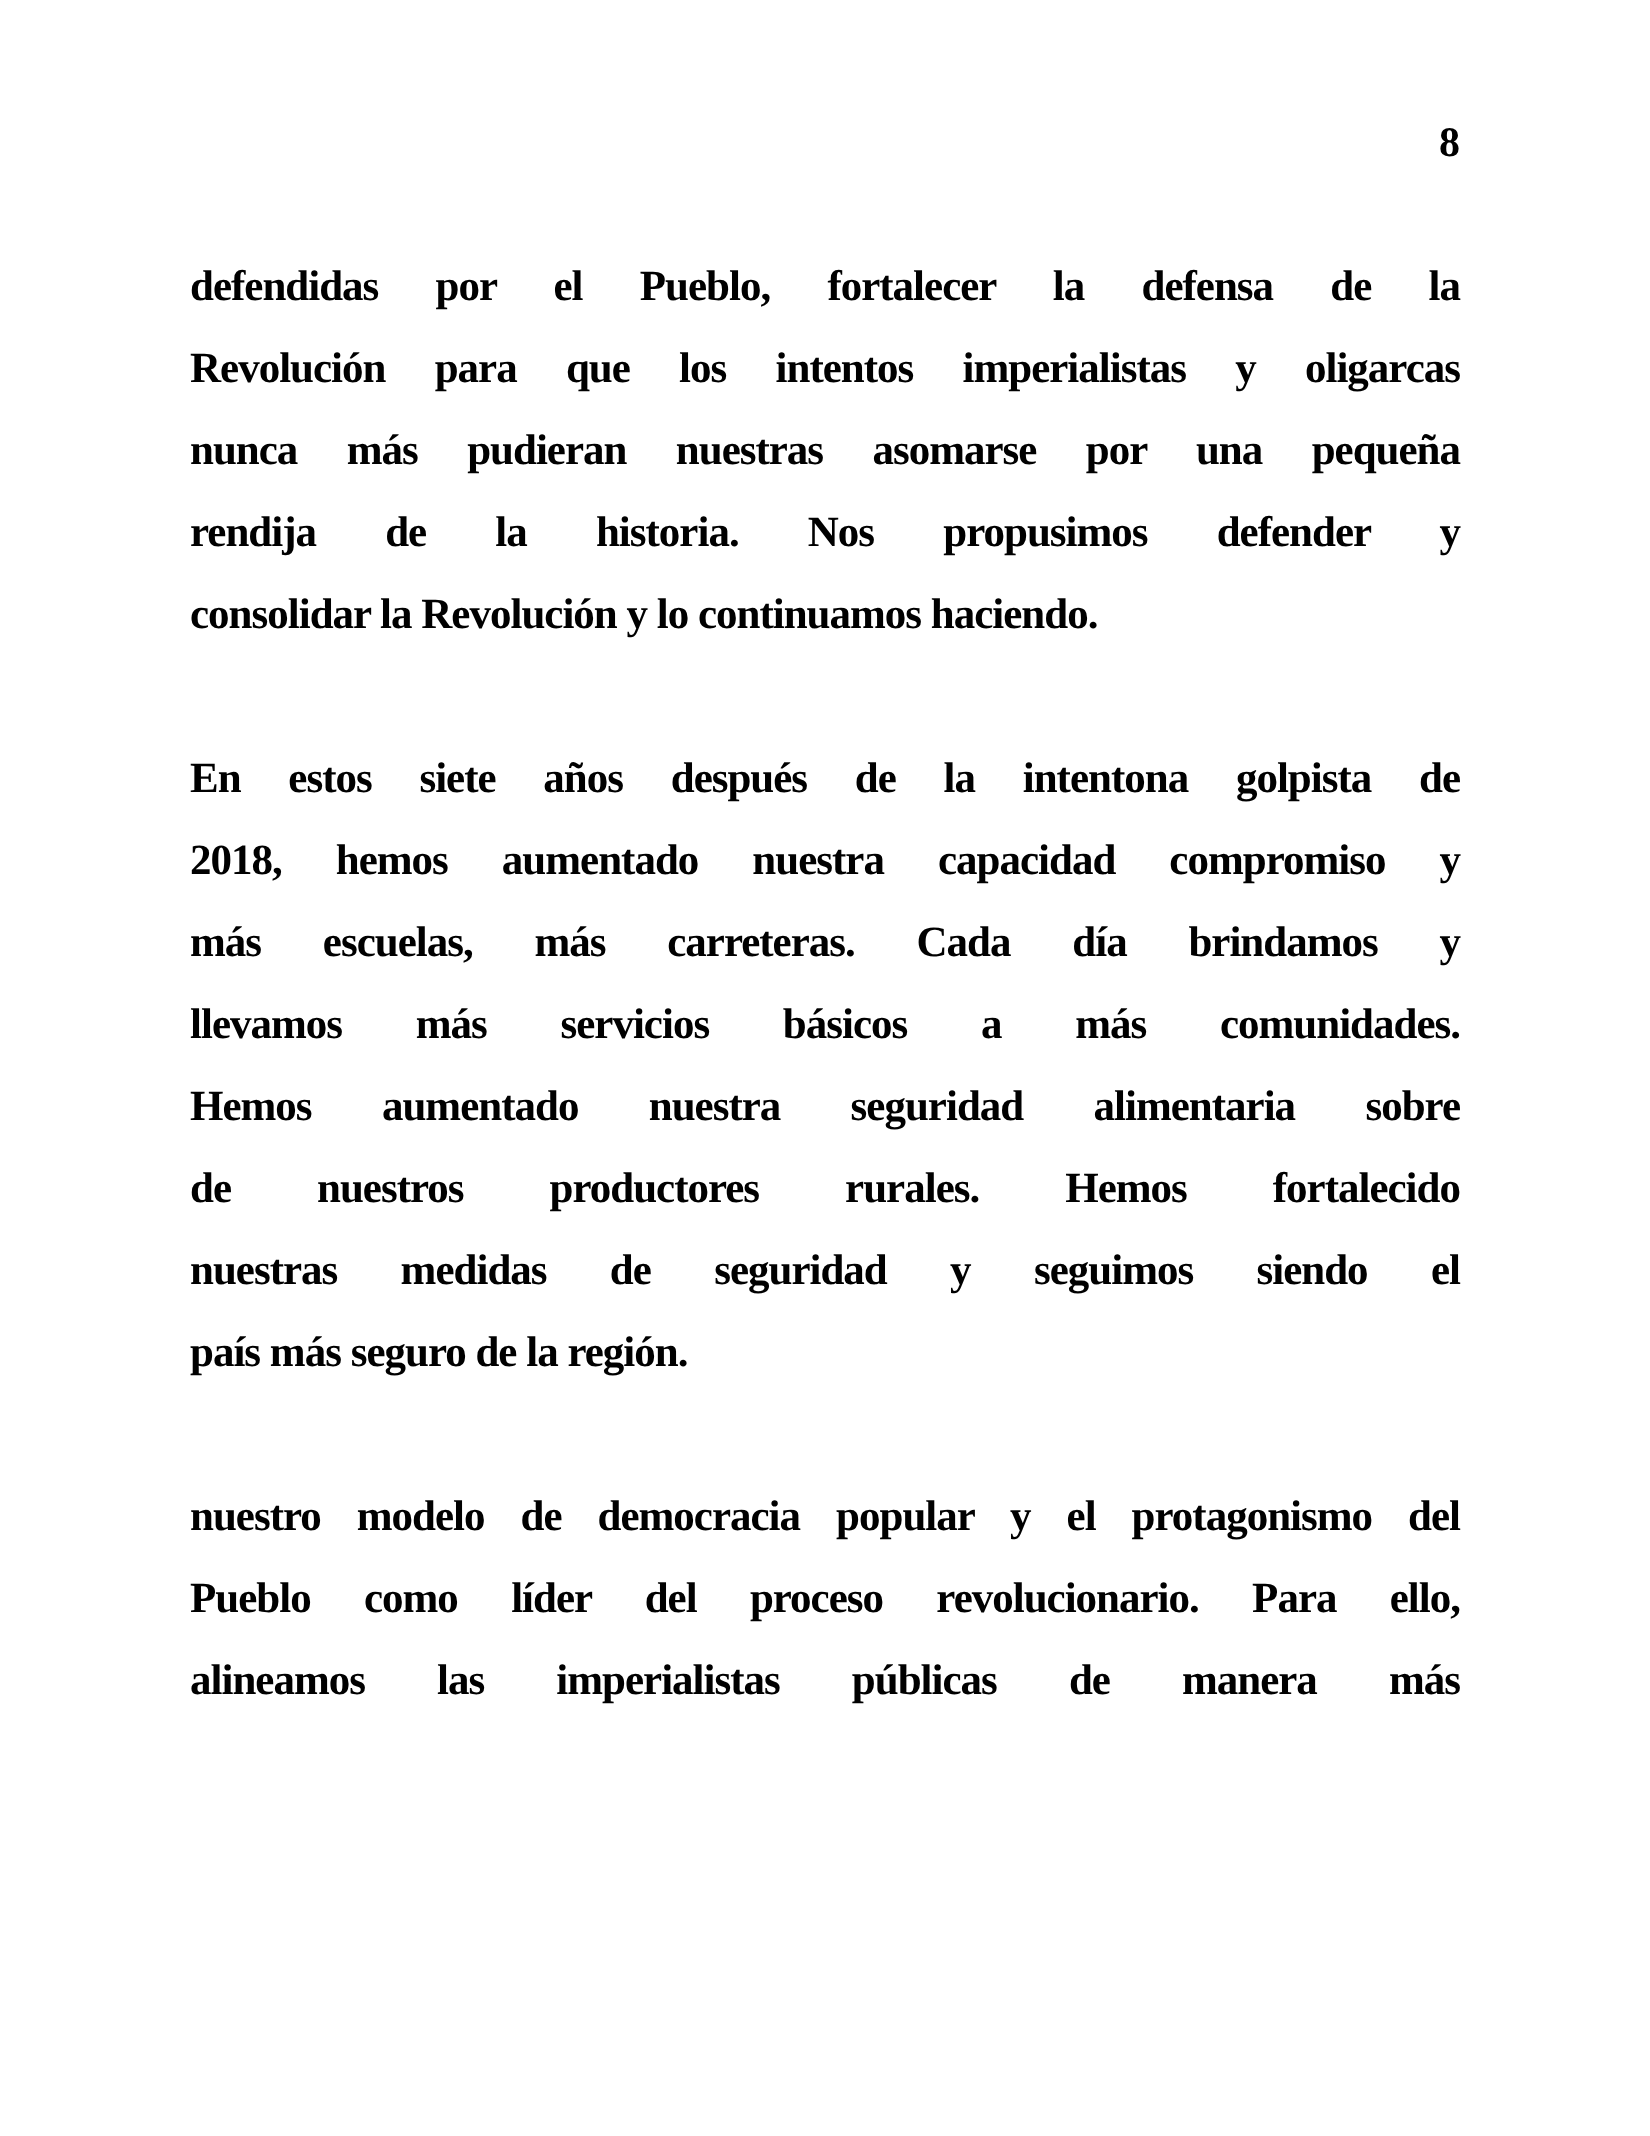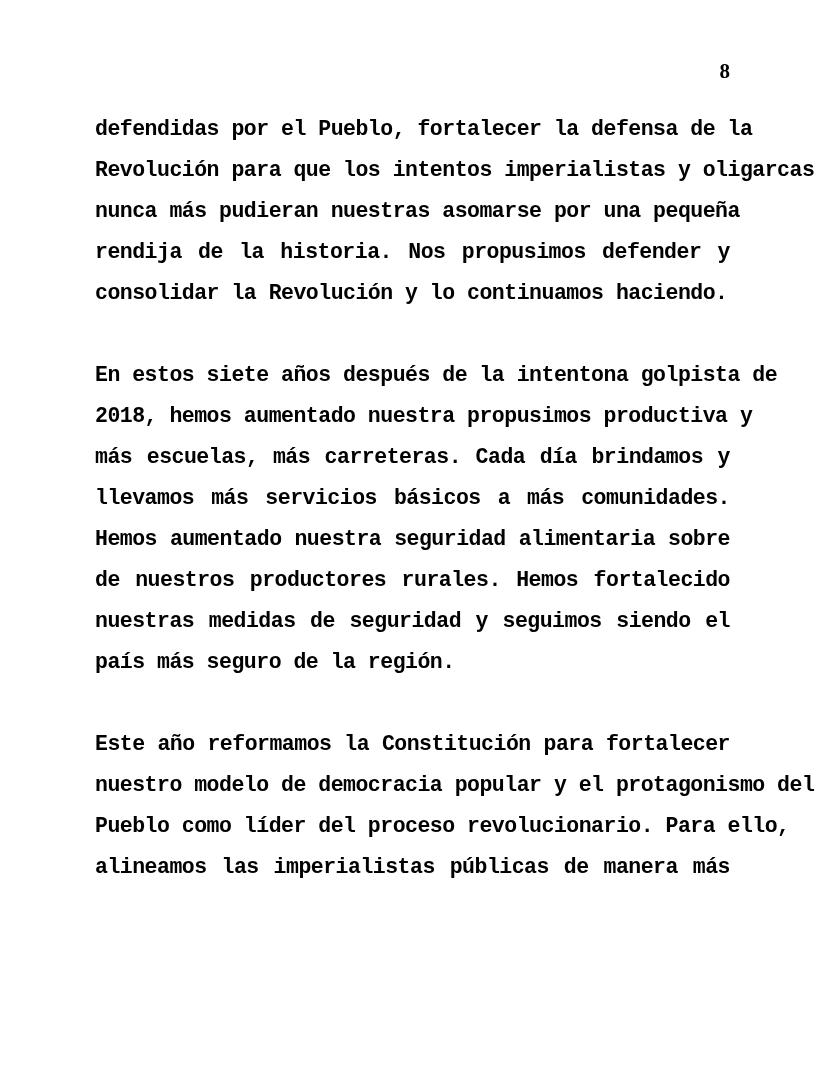--- a/index.html
+++ b/index.html
@@ -29,8 +29,8 @@
     color: #000000;
   }
   .document-body {
-    margin-top: 25px;
-    font-family: Liberation Mono, monospace;
+    margin-top: 39px;
+    font-family: Liberation Serif, serif;
     font-weight: bold;
     font-size: 21.5px;
     line-height: 41px;

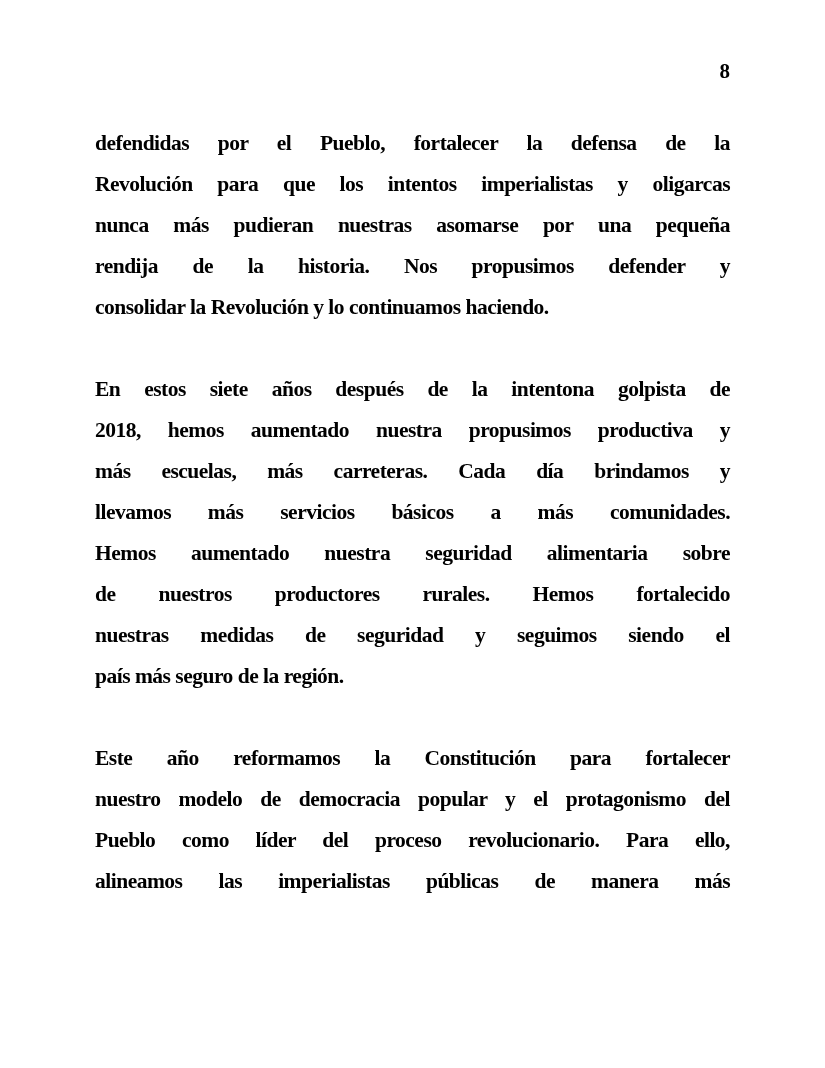--- a/index.html
+++ b/index.html
@@ -68,7 +68,7 @@
       </div>
       <div class="paragraph">
         <div class="line">En estos siete años después de la intentona golpista de</div>
-        <div class="line">2018, hemos aumentado nuestra propusimos productiva y</div>
+        <div class="line">2018, hemos aumentado nuestra capacidad compromiso y</div>
         <div class="line">más escuelas, más carreteras. Cada día brindamos y</div>
         <div class="line">llevamos más servicios básicos a más comunidades.</div>
         <div class="line">Hemos aumentado nuestra seguridad alimentaria sobre</div>

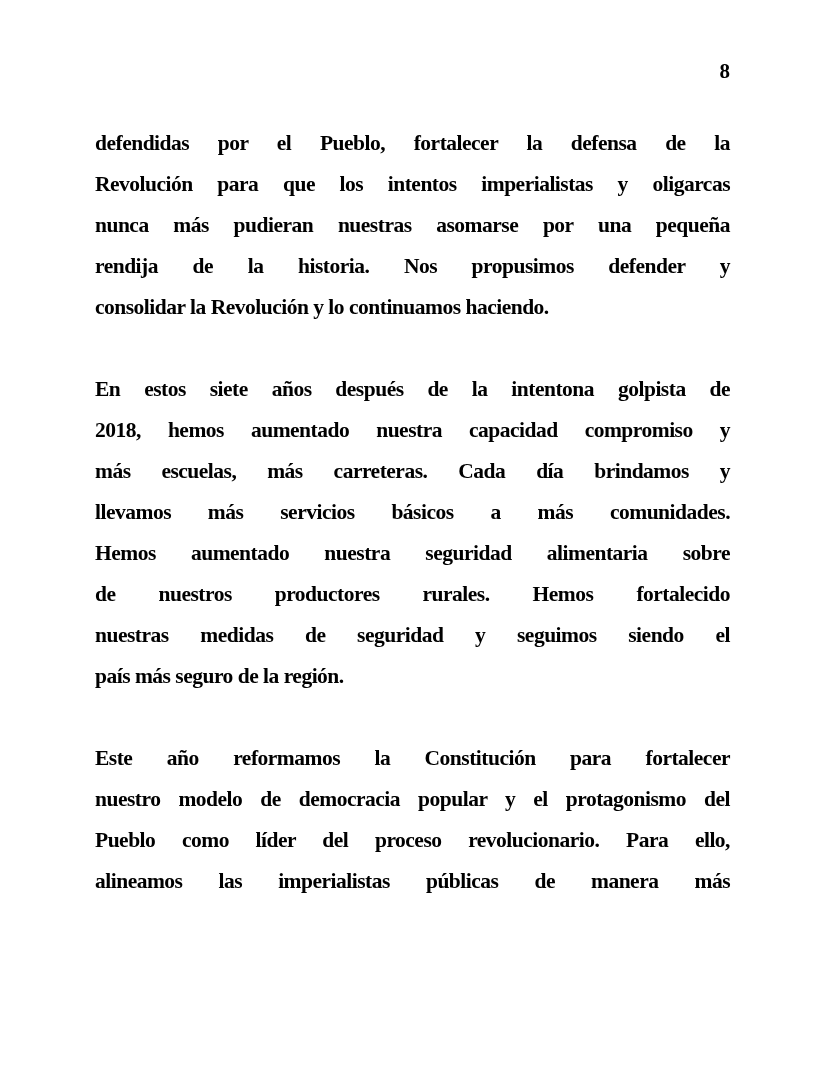--- a/index.html
+++ b/index.html
@@ -77,7 +77,6 @@
         <div class="line last-left">país más seguro de la región.</div>
       </div>
       <div class="paragraph">
-        <div class="line">Este año reformamos la Constitución para fortalecer</div>
         <div class="line">nuestro modelo de democracia popular y el protagonismo del</div>
         <div class="line">Pueblo como líder del proceso revolucionario. Para ello,</div>
         <div class="line">alineamos las imperialistas públicas de manera más</div>

